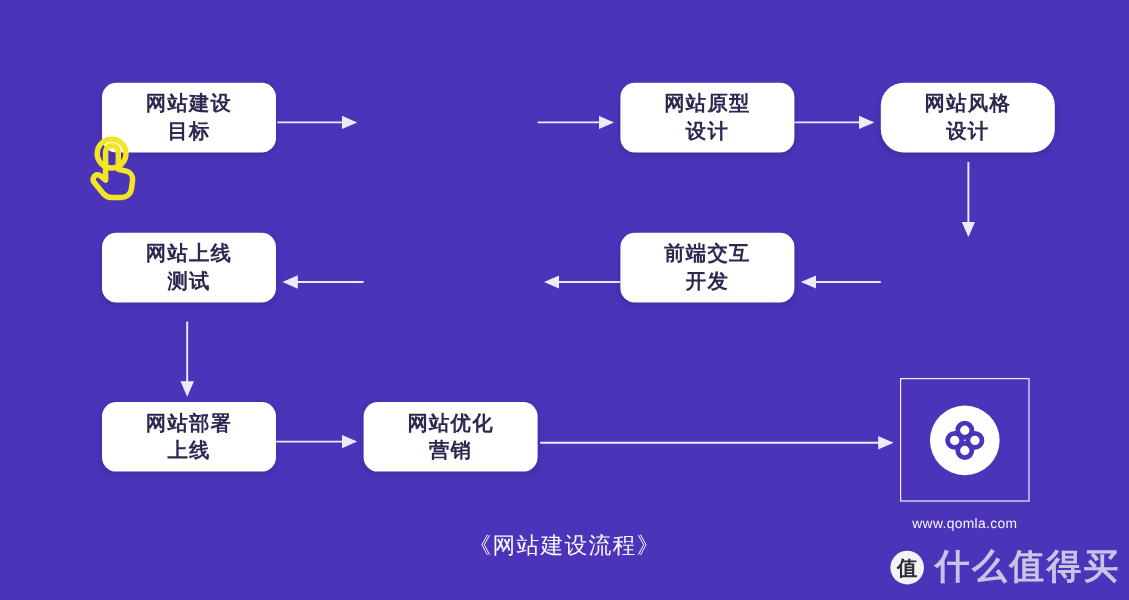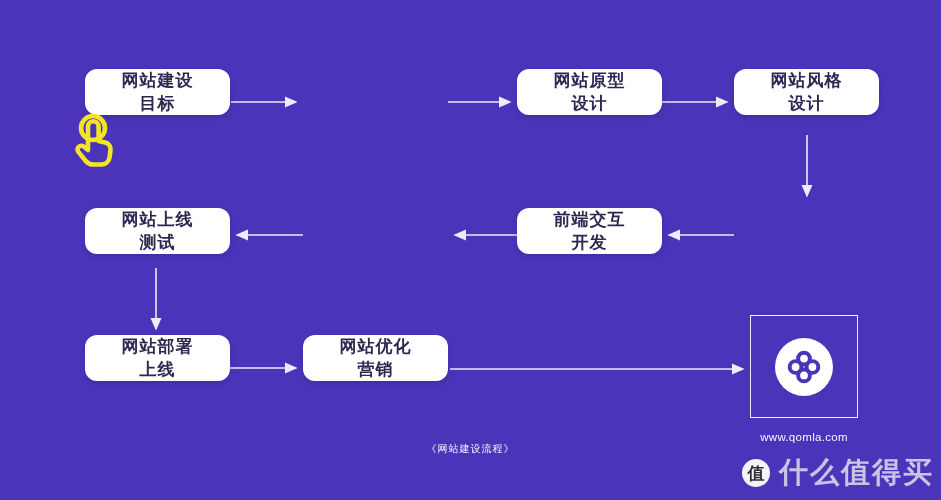--- a/index.html
+++ b/index.html
@@ -24,7 +24,7 @@
   .node {
     position: absolute;
     width: 145px;
-    height: 46px;
+    height: 58px;
     background: #FFFFFF;
     border-radius: 12px;
     display: flex;

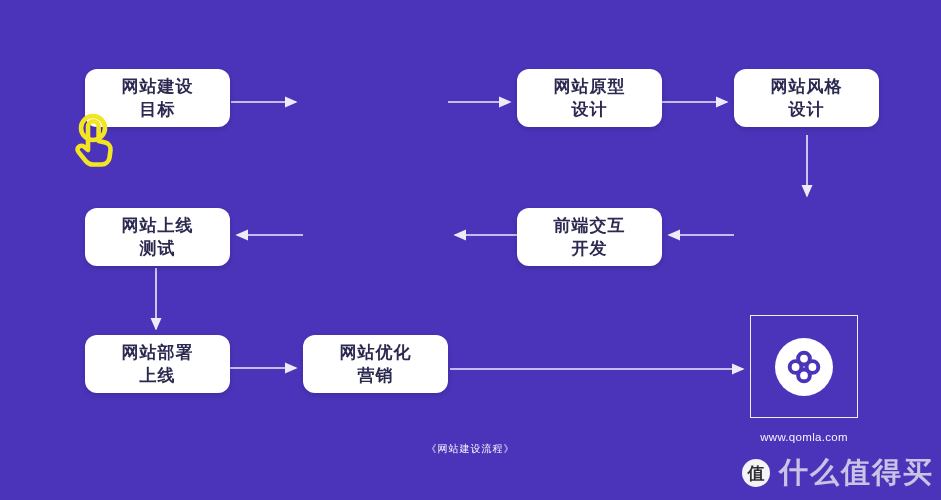--- a/index.html
+++ b/index.html
@@ -45,7 +45,7 @@
   .c1 { left: 85px; }
   .c2 { left: 303px; }
   .c3 { left: 517px; }
-  .c4 { left: 734px; }
+  .c4 { left: 734px; border-radius: 19px; }
 
   .logo-box {
     position: absolute;

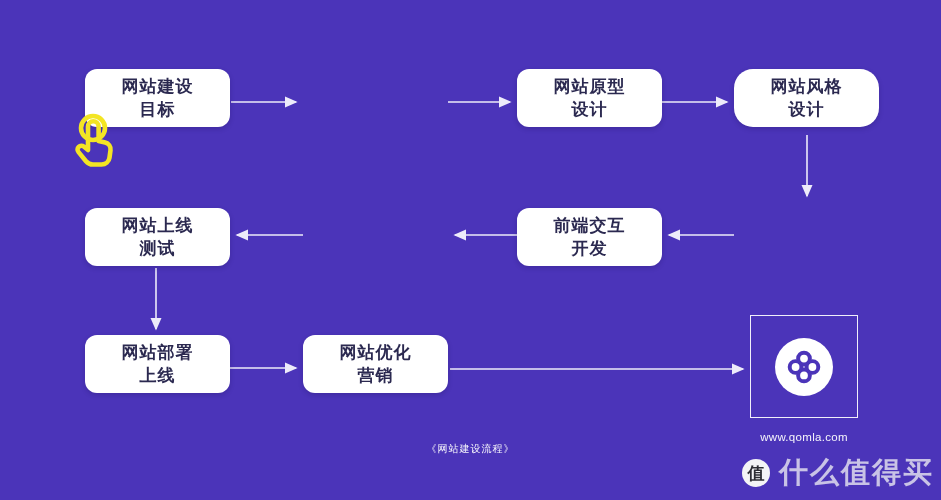--- a/index.html
+++ b/index.html
@@ -40,7 +40,7 @@
   }
   
   .r1 { top: 69px; }
-  .r2 { top: 208px; }
+  .r2 { top: 194px; }
   .r3 { top: 335px; }
   .c1 { left: 85px; }
   .c2 { left: 303px; }

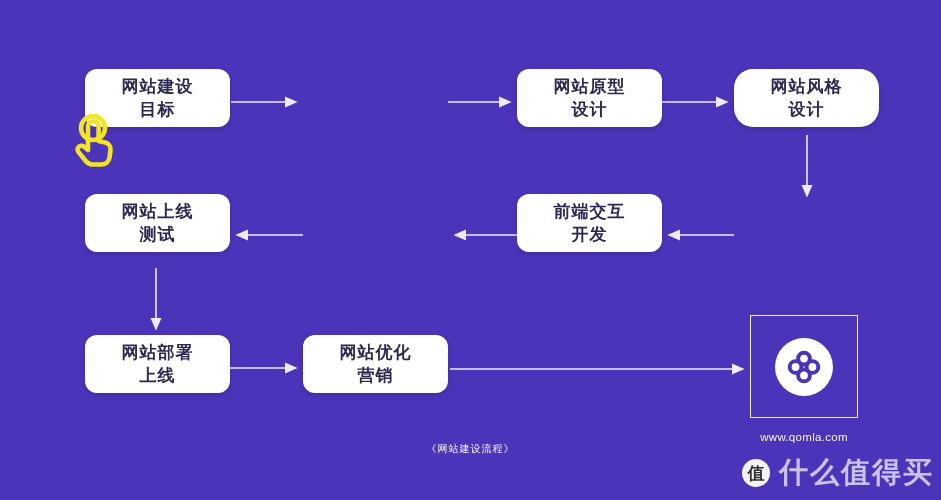--- a/index.html
+++ b/index.html
@@ -80,7 +80,7 @@
     width: 941px;
     text-align: center;
     color: rgba(255,255,255,0.96);
-    font-size: 10px;
+    font-size: 19px;
     letter-spacing: 1px;
   }
 

